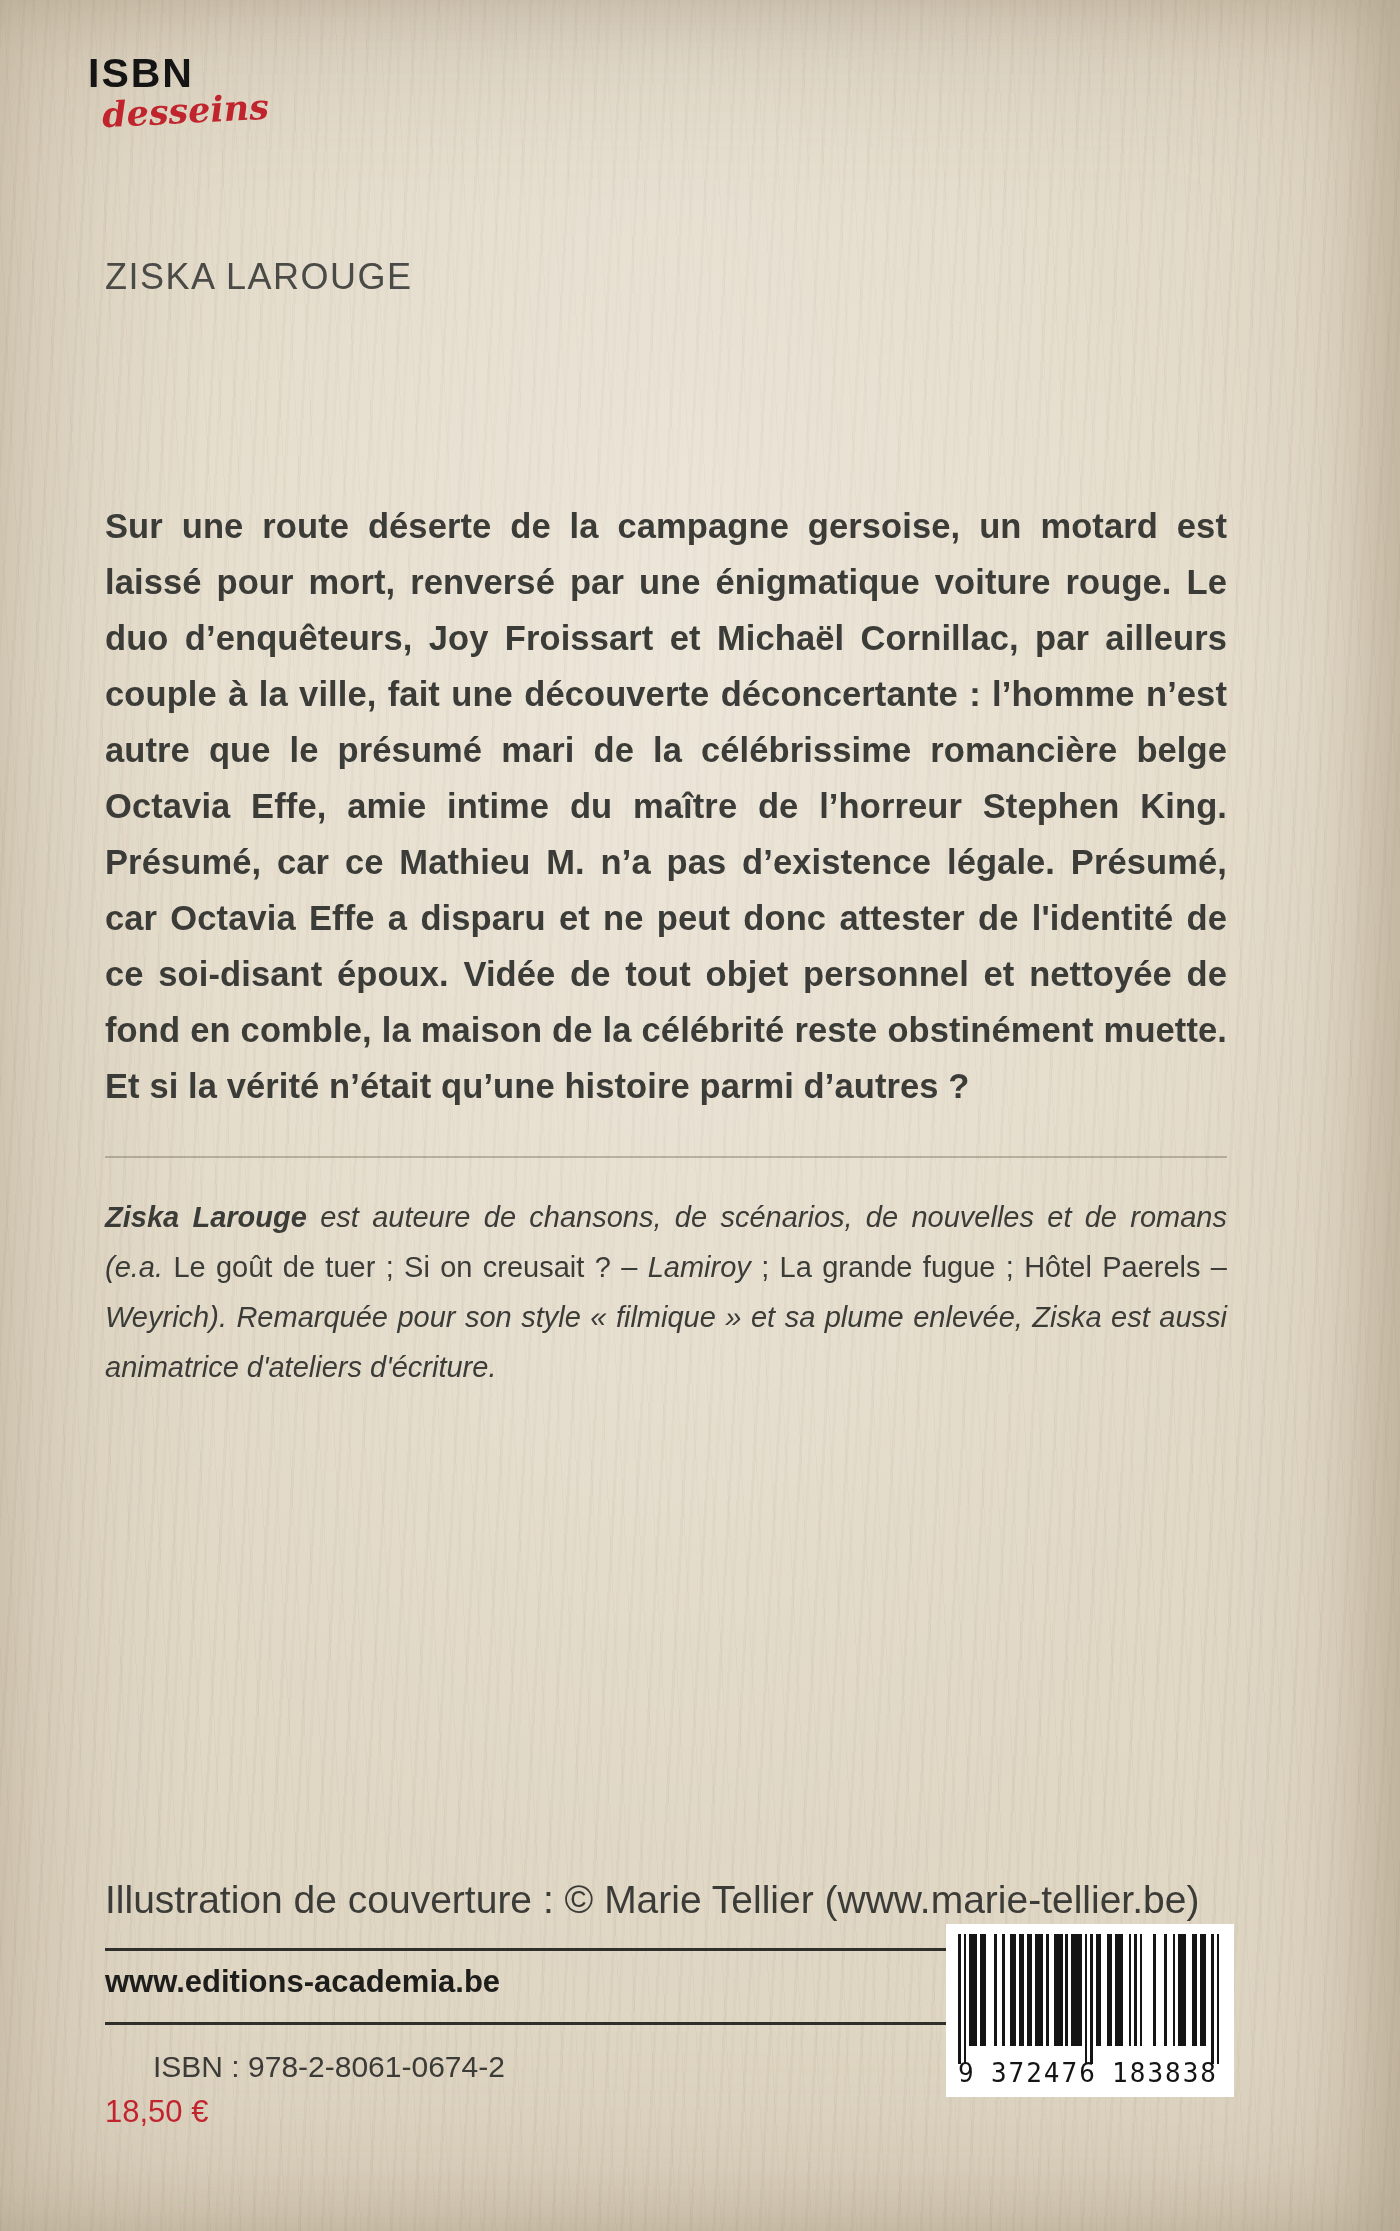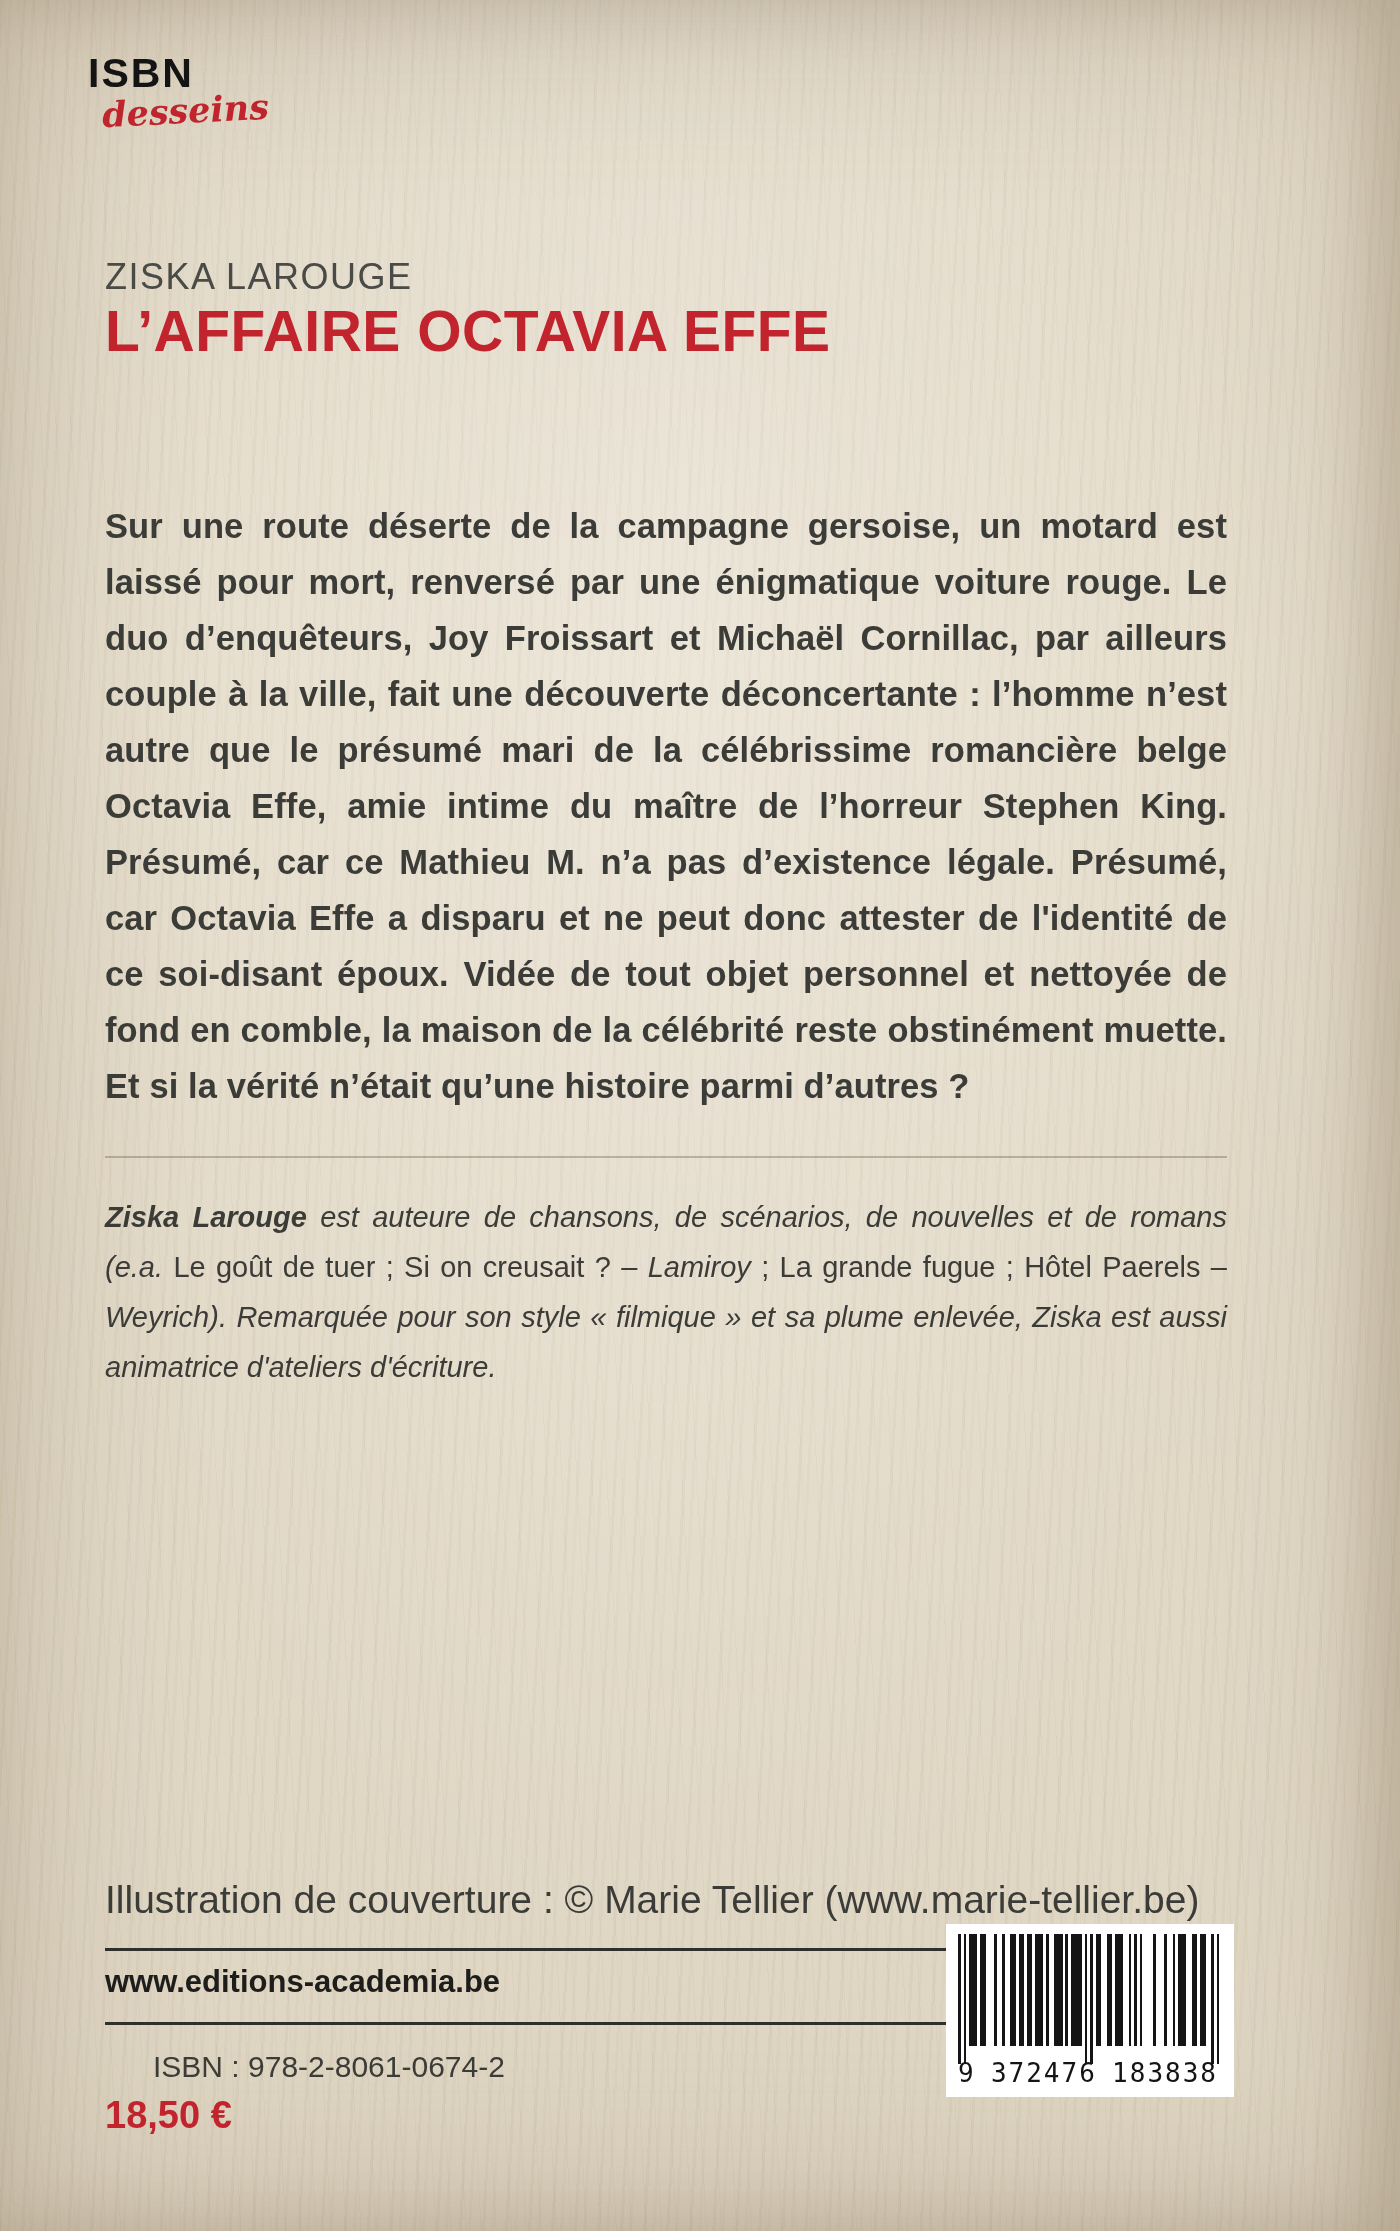--- a/index.html
+++ b/index.html
@@ -101,7 +101,6 @@
   </header>
 
   <div class="author">ZISKA LAROUGE</div>
-  <h1 class="title">L’AFFAIRE OCTAVIA EFFE</h1>
 
   <main class="text-col">
     <p class="synopsis">Sur une route déserte de la campagne gersoise, un motard est laissé pour mort, renversé par une énigmatique voiture rouge. Le duo d’enquêteurs, Joy Froissart et Michaël Cornillac, par ailleurs couple à la ville, fait une découverte déconcertante : l’homme n’est autre que le présumé mari de la célébrissime romancière belge Octavia Effe, amie intime du maître de l’horreur Stephen King. Présumé, car ce Mathieu M. n’a pas d’existence légale. Présumé, car Octavia Effe a disparu et ne peut donc attester de l'identité de ce soi-disant époux. Vidée de tout objet personnel et nettoyée de fond en comble, la maison de la célébrité reste obstinément muette. Et si la vérité n’était qu’une histoire parmi d’autres ?</p>

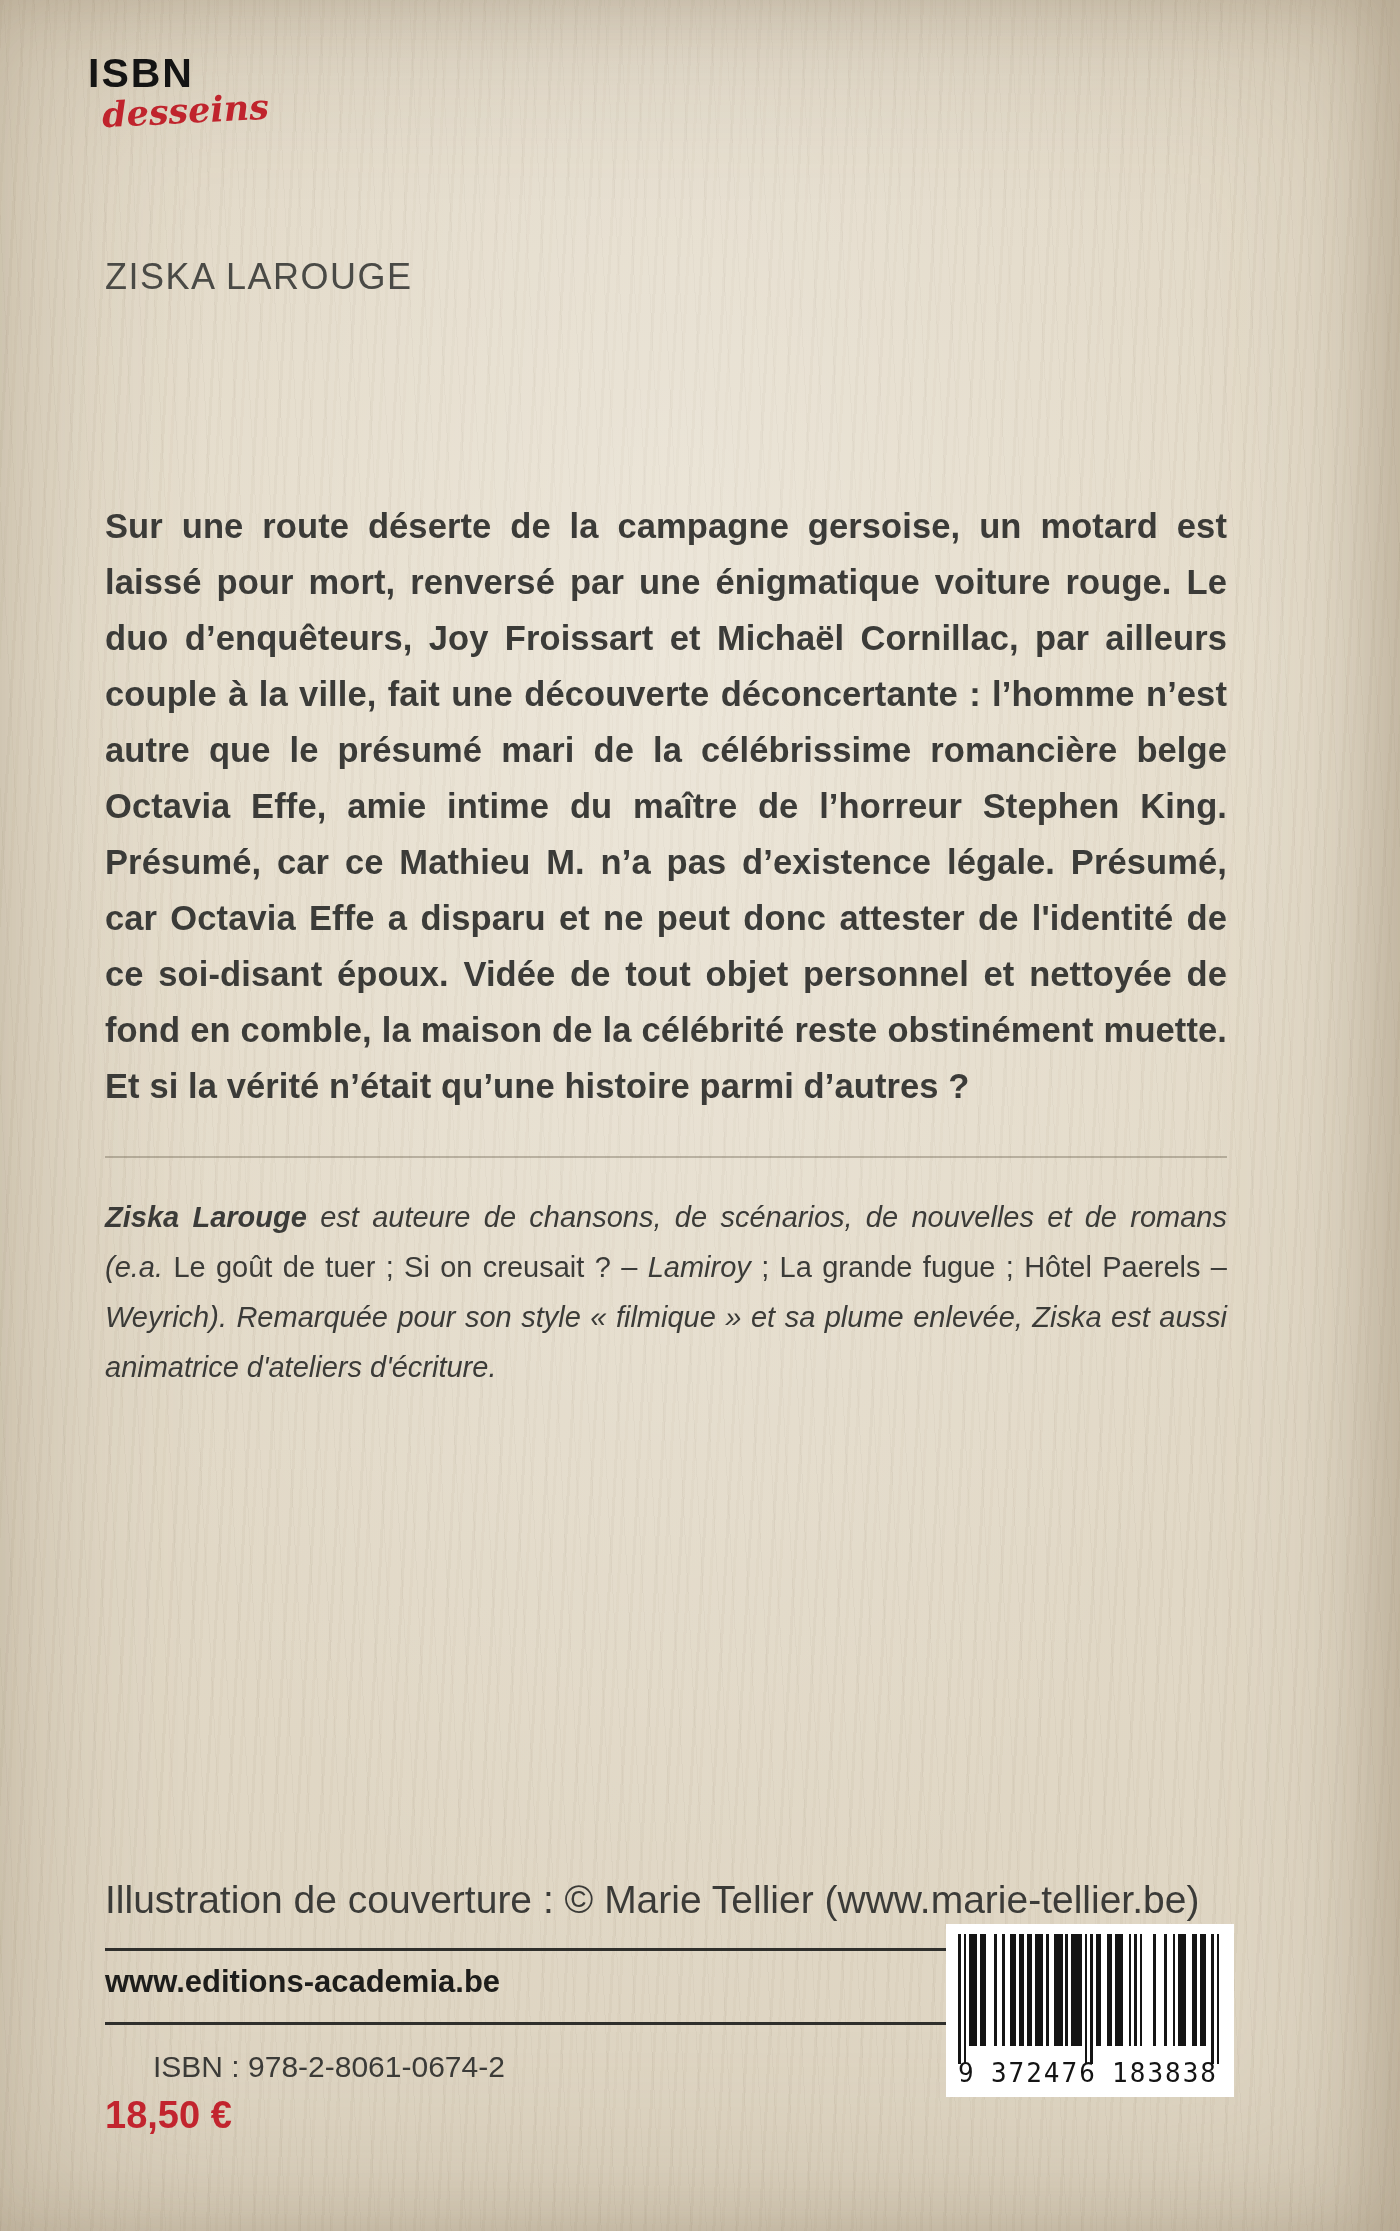--- a/index.html
+++ b/index.html
@@ -71,7 +71,7 @@
   .rule-bottom { top: 2022px; }
   .website { position: absolute; left: 105px; top: 1964px; font-size: 31px; font-weight: 700; color: #1d1d1b; }
   .isbn { position: absolute; left: 105px; top: 2050px; font-size: 30px; color: #3b3b38; margin-left: 48px; }
-  .price { position: absolute; left: 105px; top: 2094px; font-size: 38px; font-weight: 700; color: #c2242e; }
+  .price { position: absolute; left: 105px; top: 2094px; font-size: 31px; font-weight: 400; color: #c2242e; }
 
   
   .barcode {

